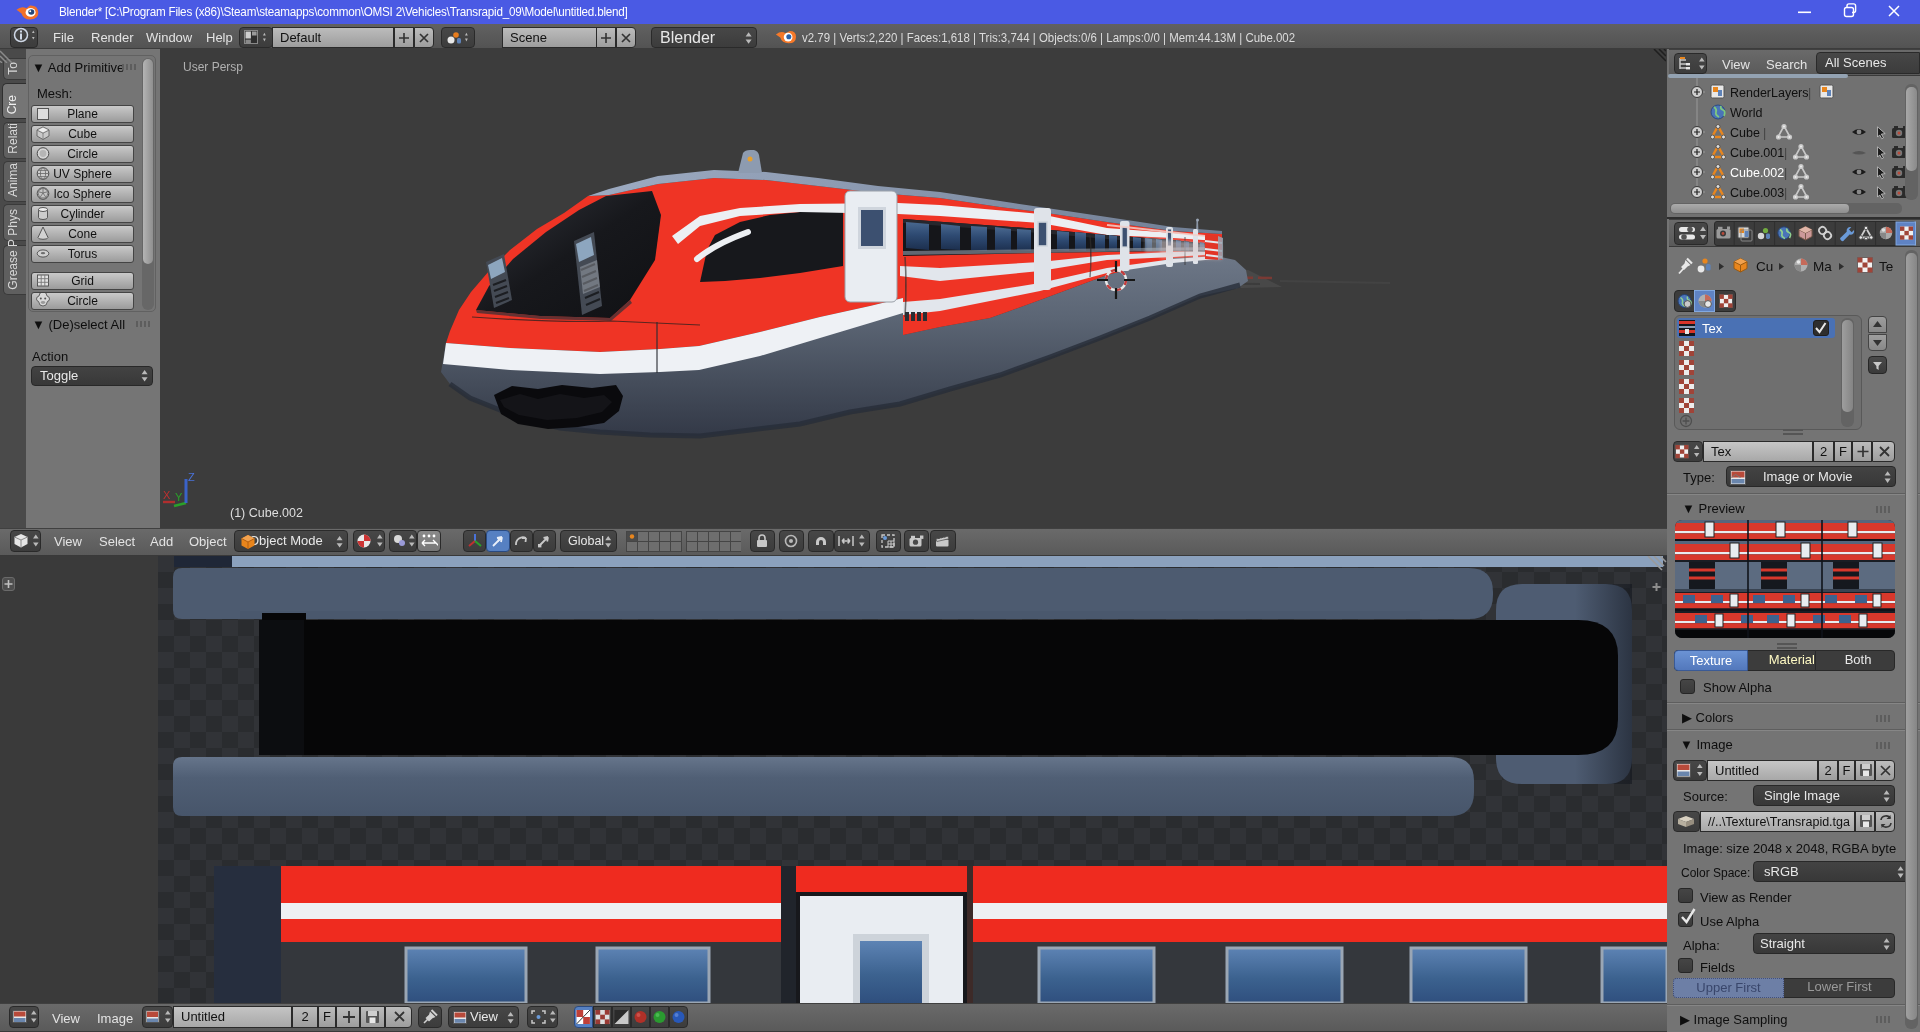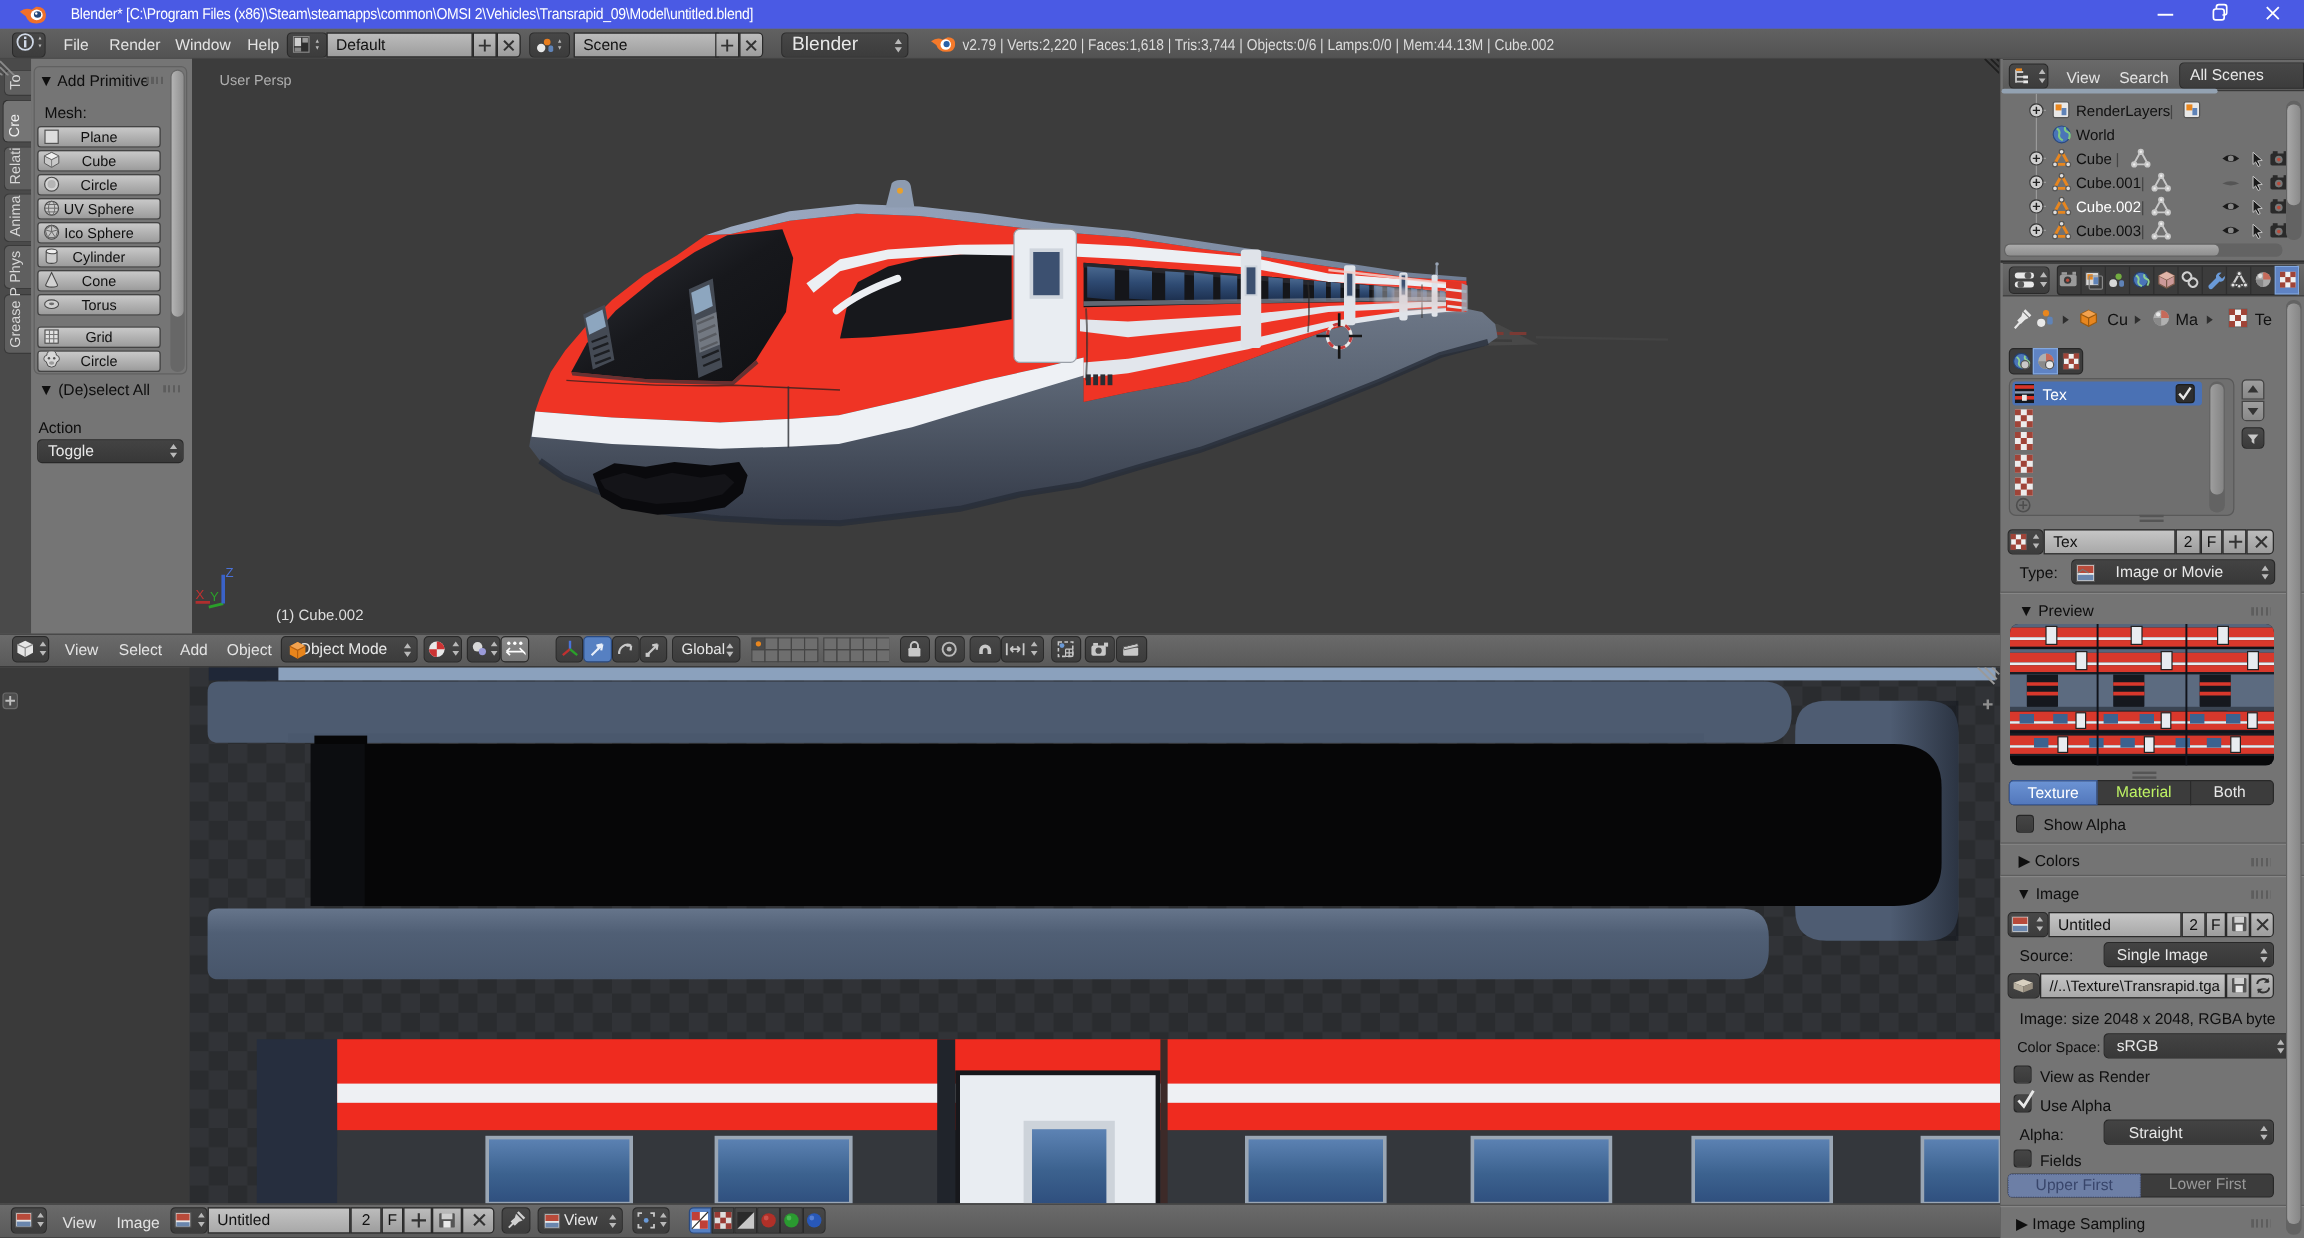--- a/index.html
+++ b/index.html
@@ -111,7 +111,7 @@
       <rect x="11" y="8" width="4" height="5.4" rx="1.5" fill="#5f83b8"></rect>
     <path d="M19 5.6 l2.8 0 -1.4 -2.8 z M19 8.6 l2.8 0 -1.4 2.8 z" fill="#b9b9b9"></path>
   </svg>
-  <div class="hfield" style="left:478px;width:121px;border-radius:0">Scene</div>
+  <div class="hfield" style="left:502px;width:121px;border-radius:0">Scene</div>
   <div class="hfield" style="left:596px;width:20px;border-radius:0;padding:0"><svg width="18" height="20">
         <path d="M9 5 v10 M4 10 h10" stroke="#333" stroke-width="1.6"></path>
       </svg></div>

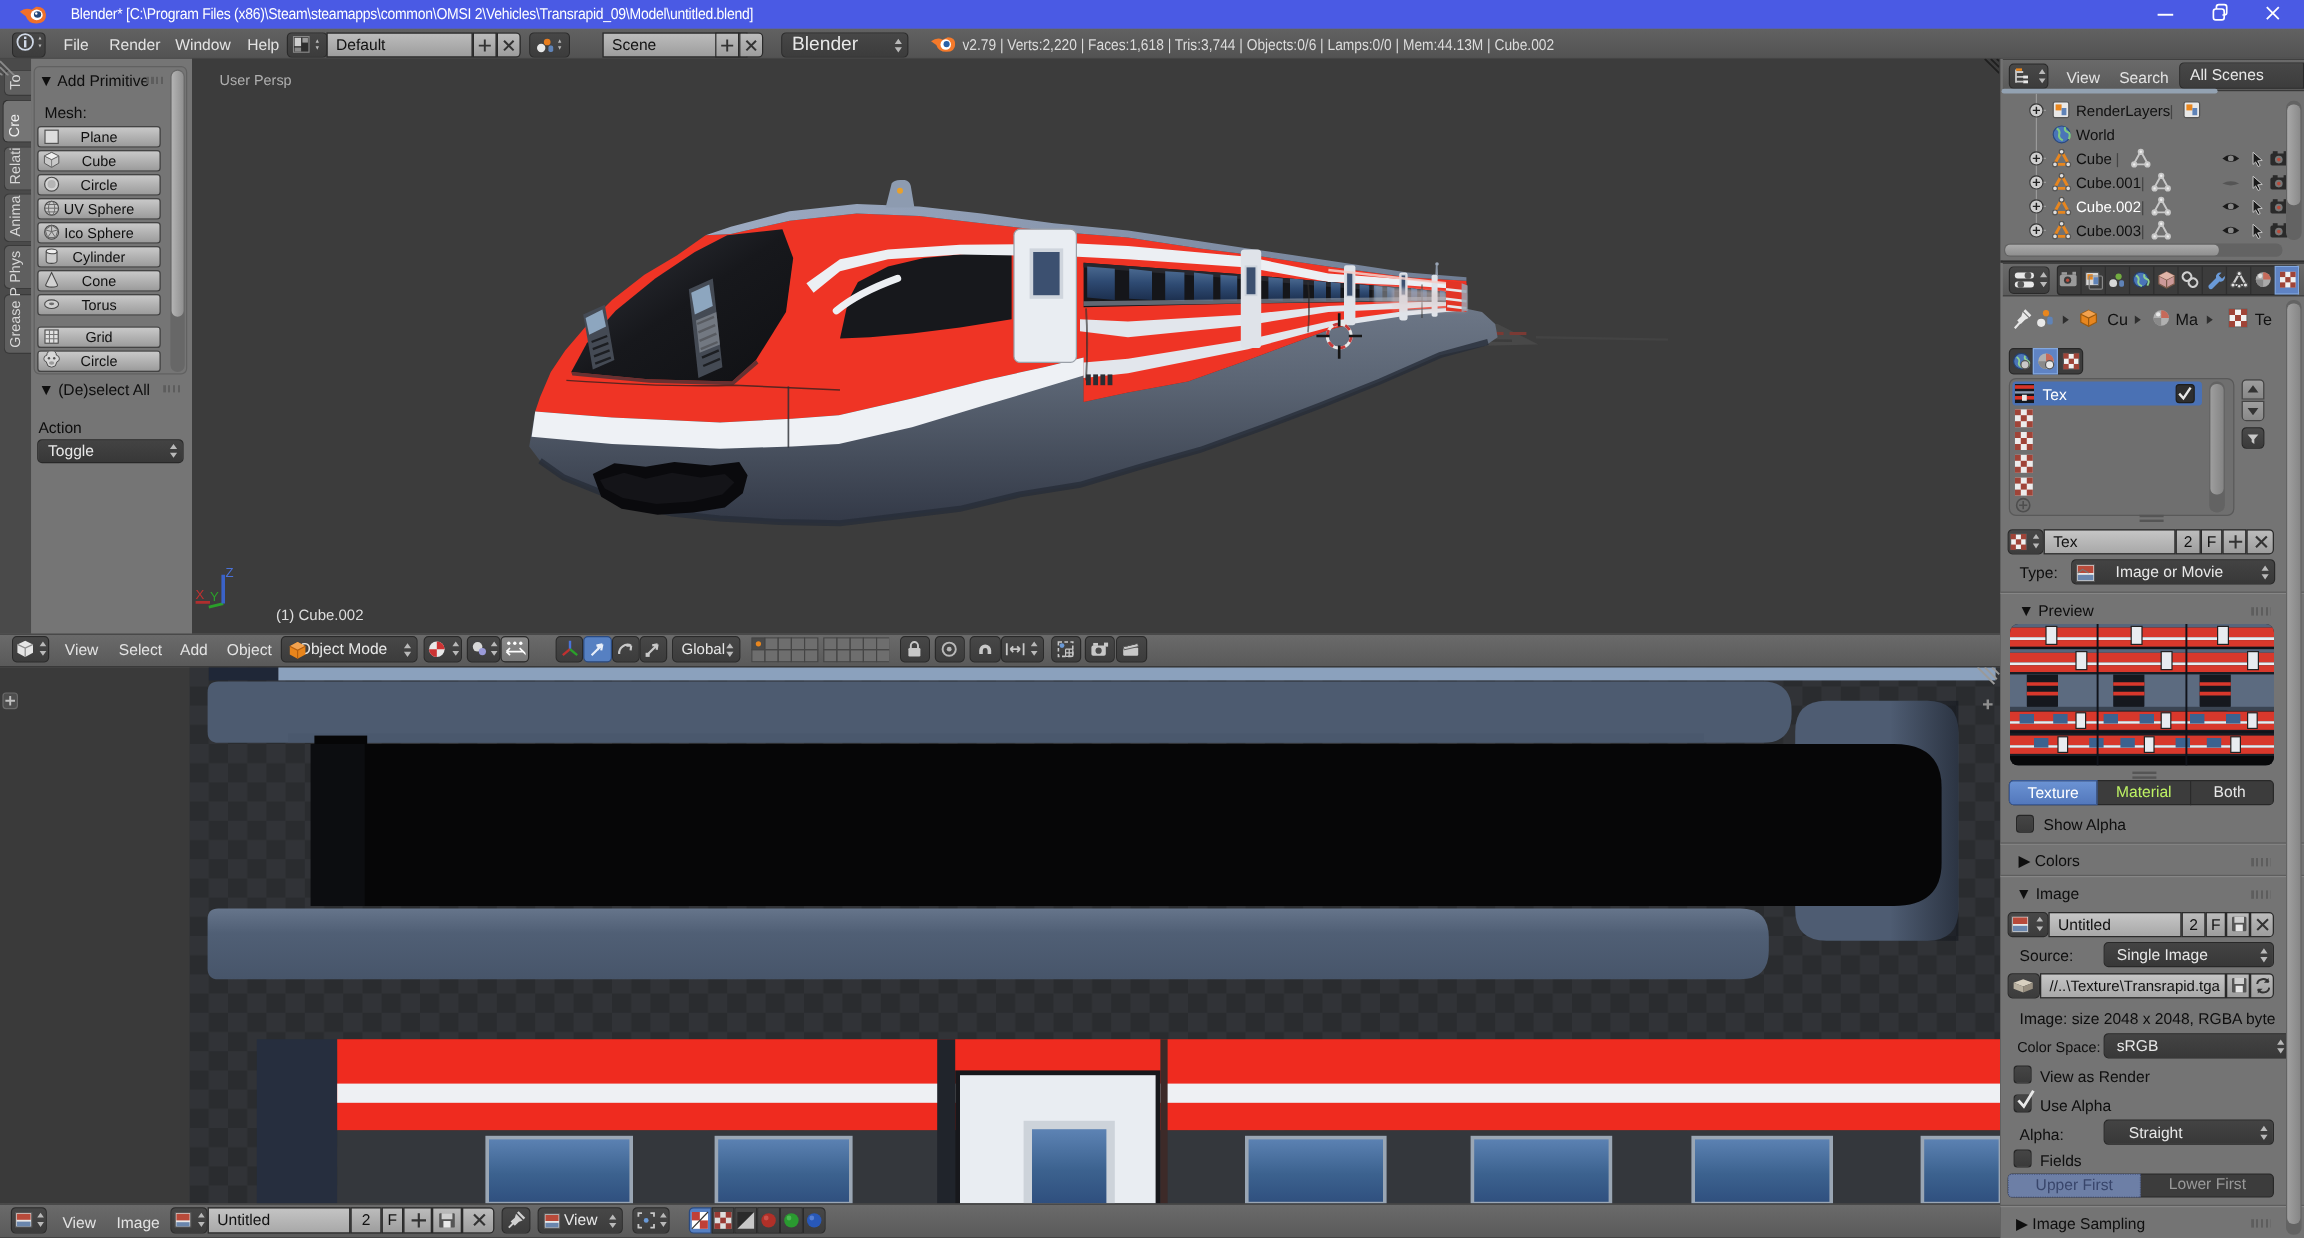--- a/index.html
+++ b/index.html
@@ -1208,7 +1208,7 @@
 
   <div class="abs" style="left:1674px;top:650px;width:221px;height:21px;background:#3c3c3c;border:1px solid #282828;border-radius:4px"></div>
   <div class="abs" style="left:1674px;top:650px;width:74px;height:21px;background:linear-gradient(#6b93d4,#5378bc);border:1px solid #3a5a96;border-radius:4px 0 0 4px;color:#fff;font-size:13px;text-align:center;line-height:20px">Texture</div>
-  <div class="abs" style="left:1748px;top:650px;width:78px;height:21px;border-right:1px solid #2a2a2a;color:#bef264;font-size:13px;text-align:center;line-height:20px">Material</div>
+  <div class="abs" style="left:1748px;top:650px;width:68px;height:21px;border-right:1px solid #2a2a2a;color:#fef9c3;font-size:13px;text-align:right;line-height:20px">Material</div>
   <div class="abs" style="left:1821px;top:650px;width:74px;height:21px;color:#e8e8e8;font-size:13px;text-align:center;line-height:20px">Both</div>
 
   <div class="chk" style="left:1680px;top:679px"></div>

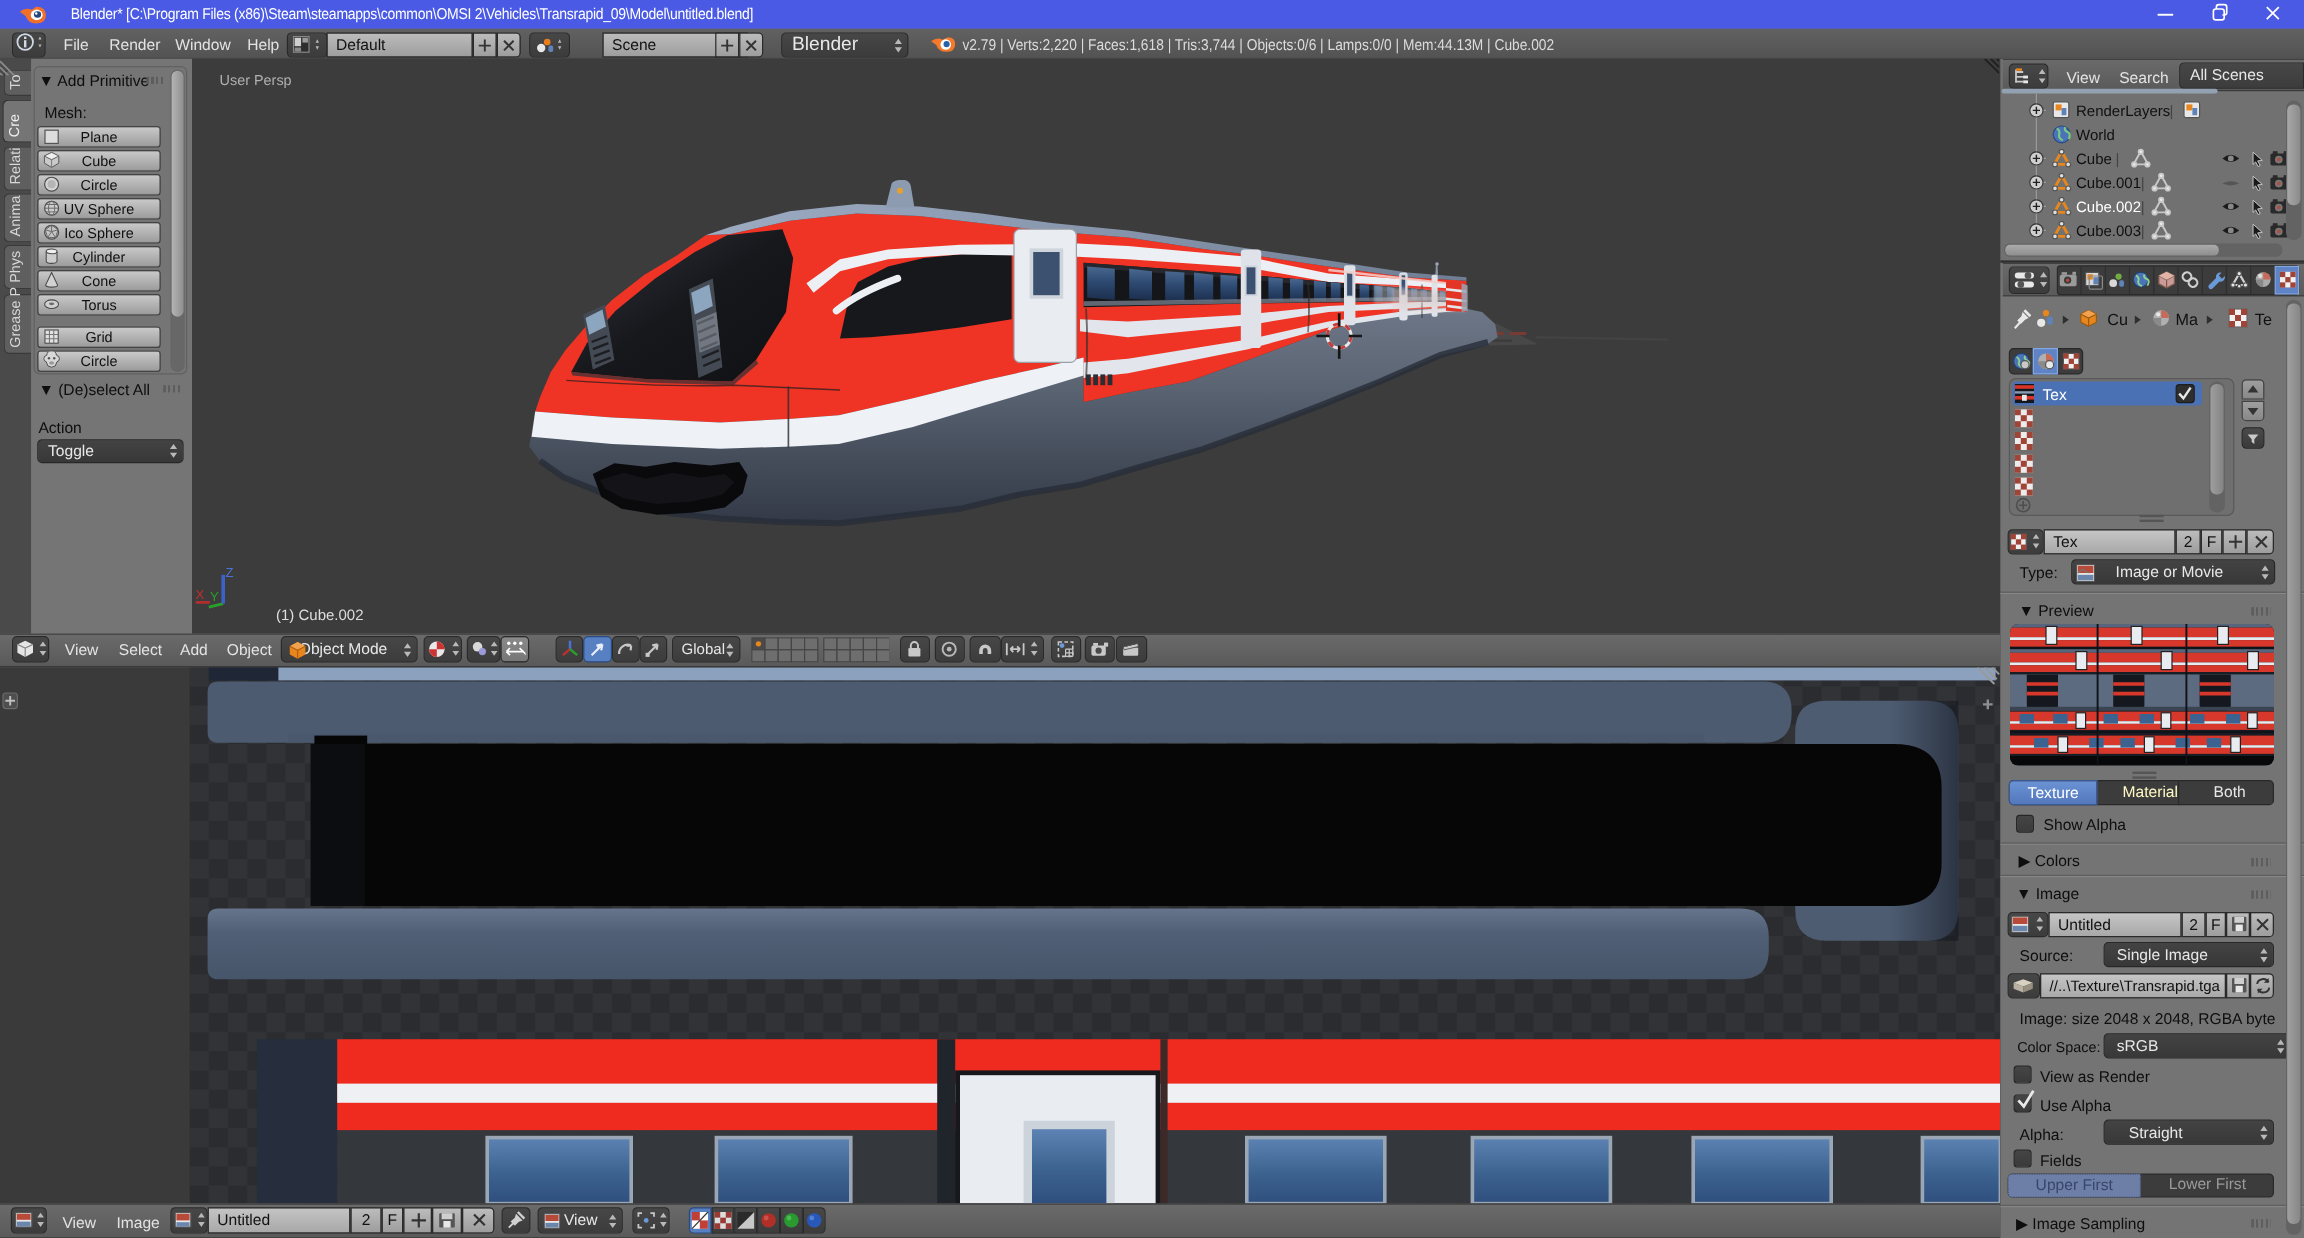--- a/index.html
+++ b/index.html
@@ -1281,7 +1281,7 @@
     </svg>
   <div class="plabel" style="left:1700px;top:914px">Use Alpha</div>
   <div class="plabel" style="left:1683px;top:938px">Alpha:</div>
-  <div class="pwidget" style="left:1753px;top:933px;width:142px;height:21px;line-height:19px;padding-left:20px">Straight
+  <div class="pwidget" style="left:1753px;top:933px;width:142px;height:21px;line-height:19px;padding-left:6px">Straight
     <svg class="updn" width="10" height="17" style="top:2px">
         <path d="M1.6 6.6 l6 0 -3 -4.4 z M1.6 9.6 l6 0 -3 4.4 z" fill="#b9b9b9"></path>
       </svg>

